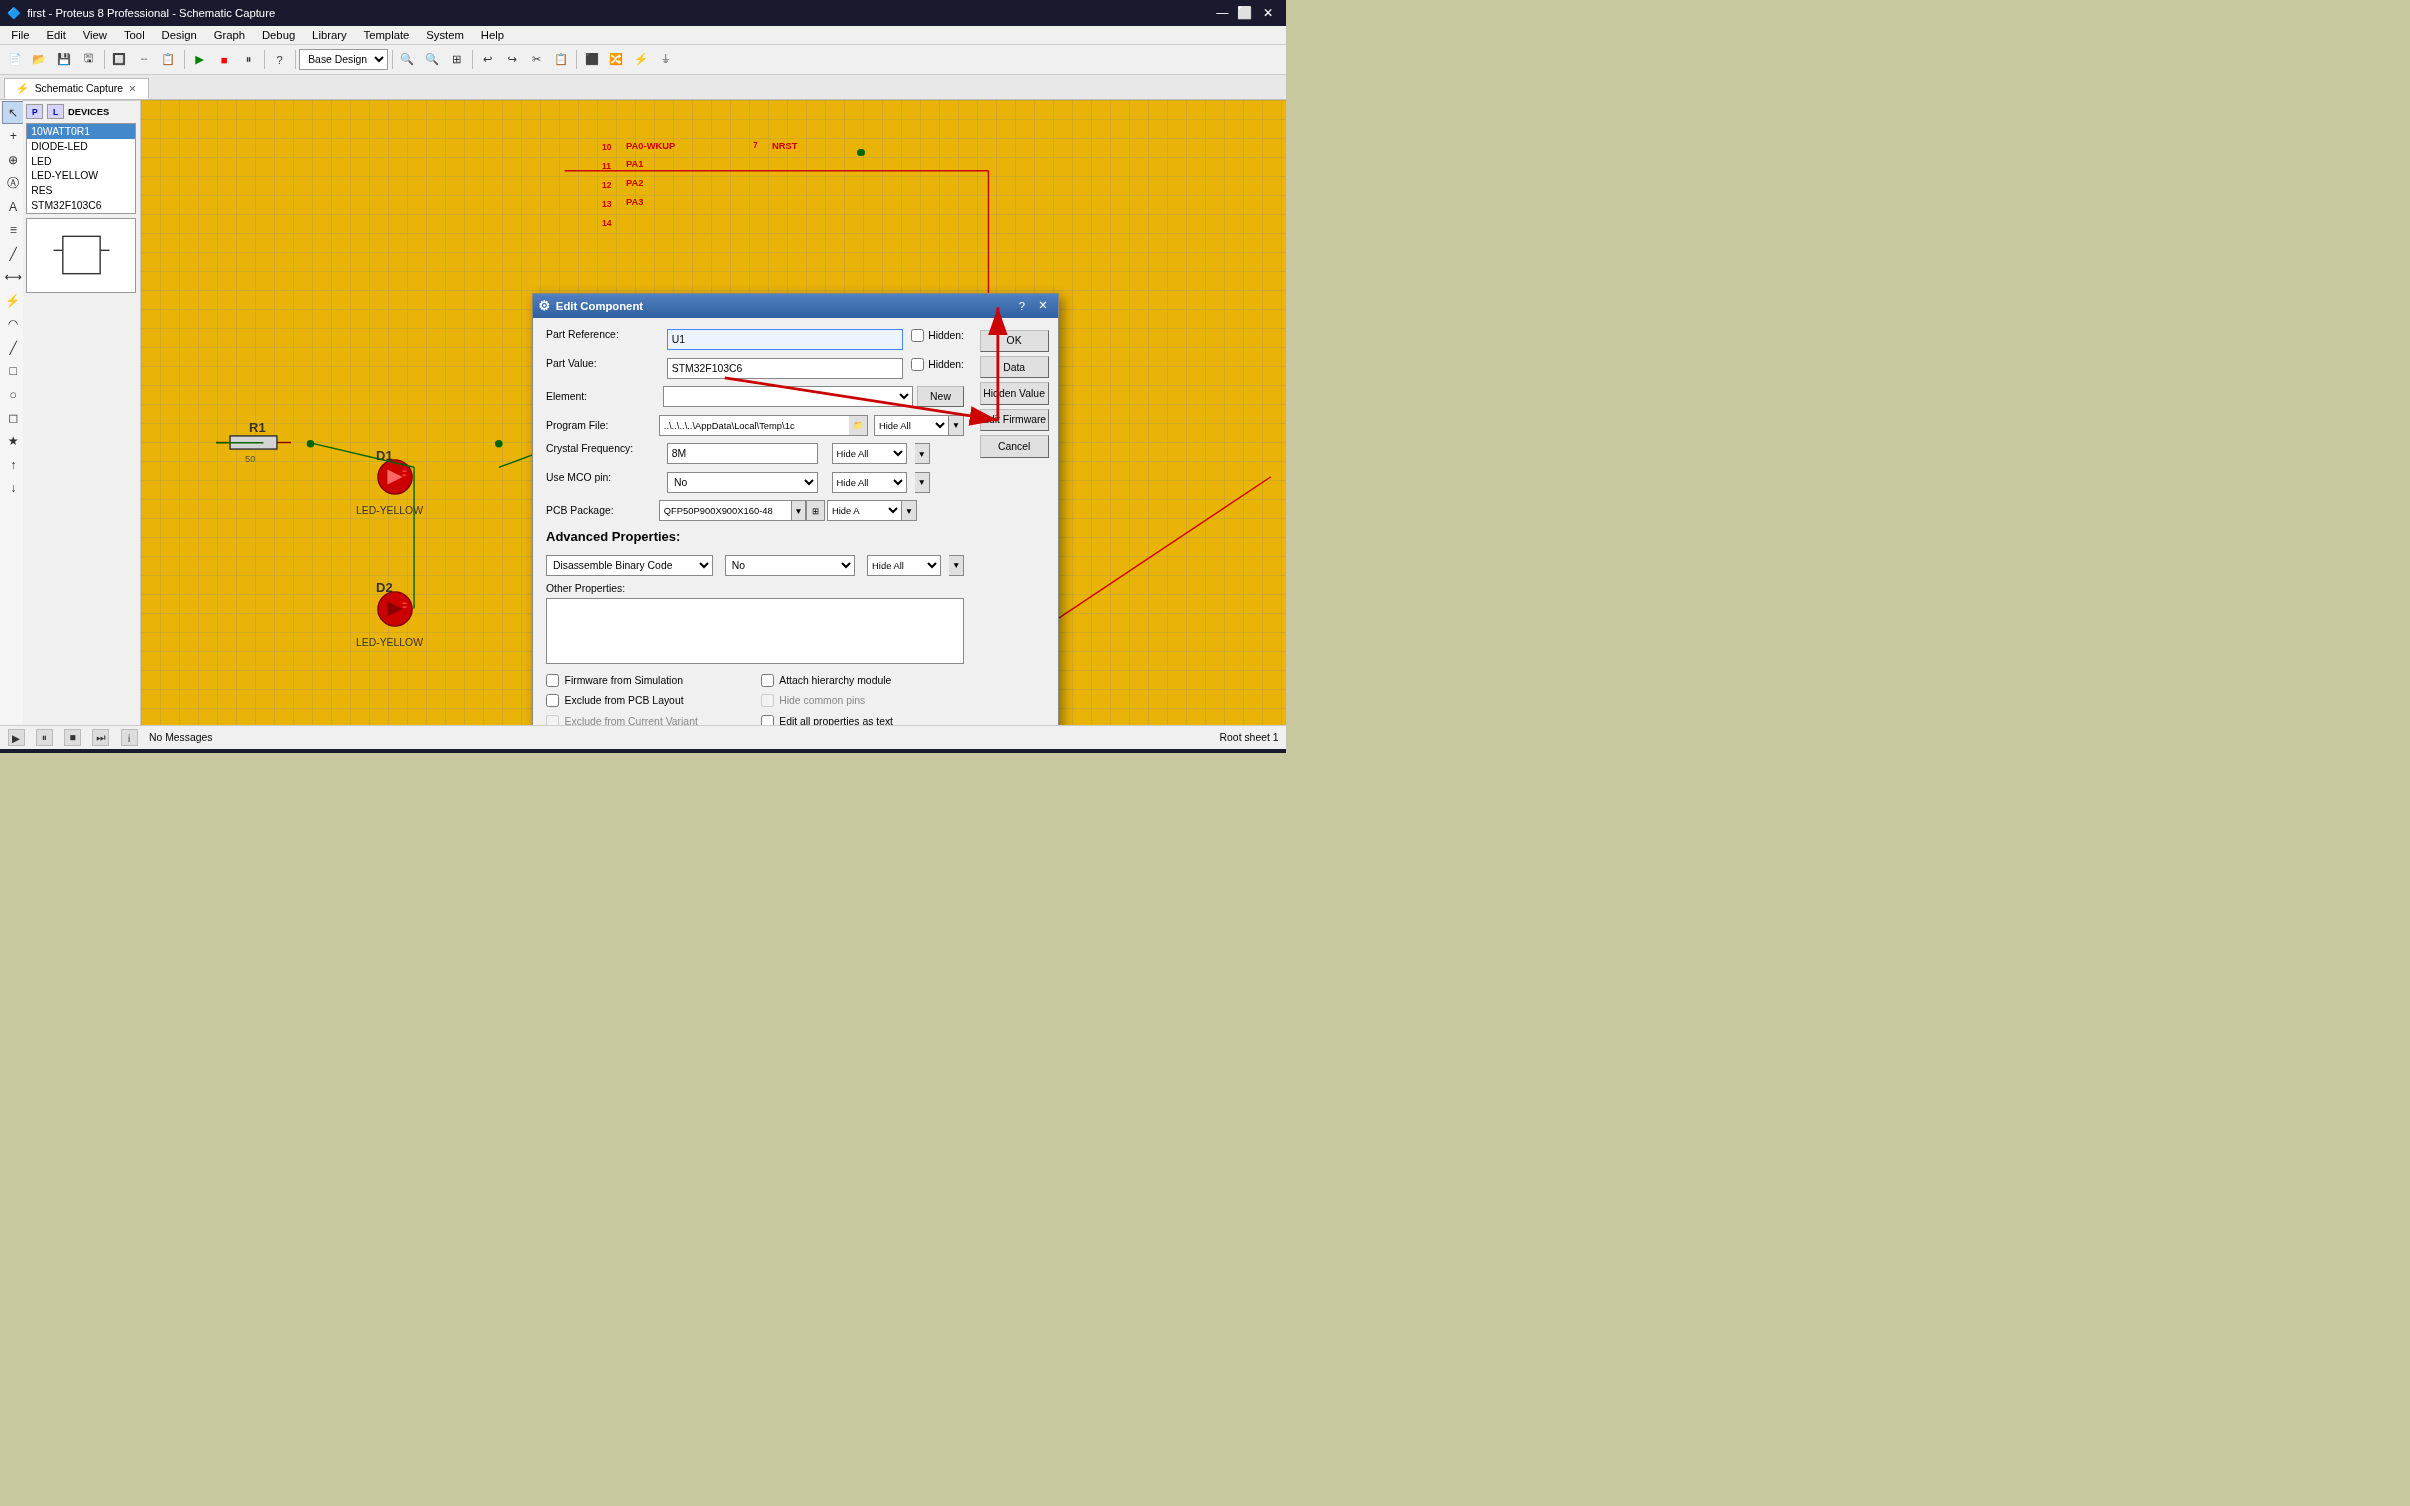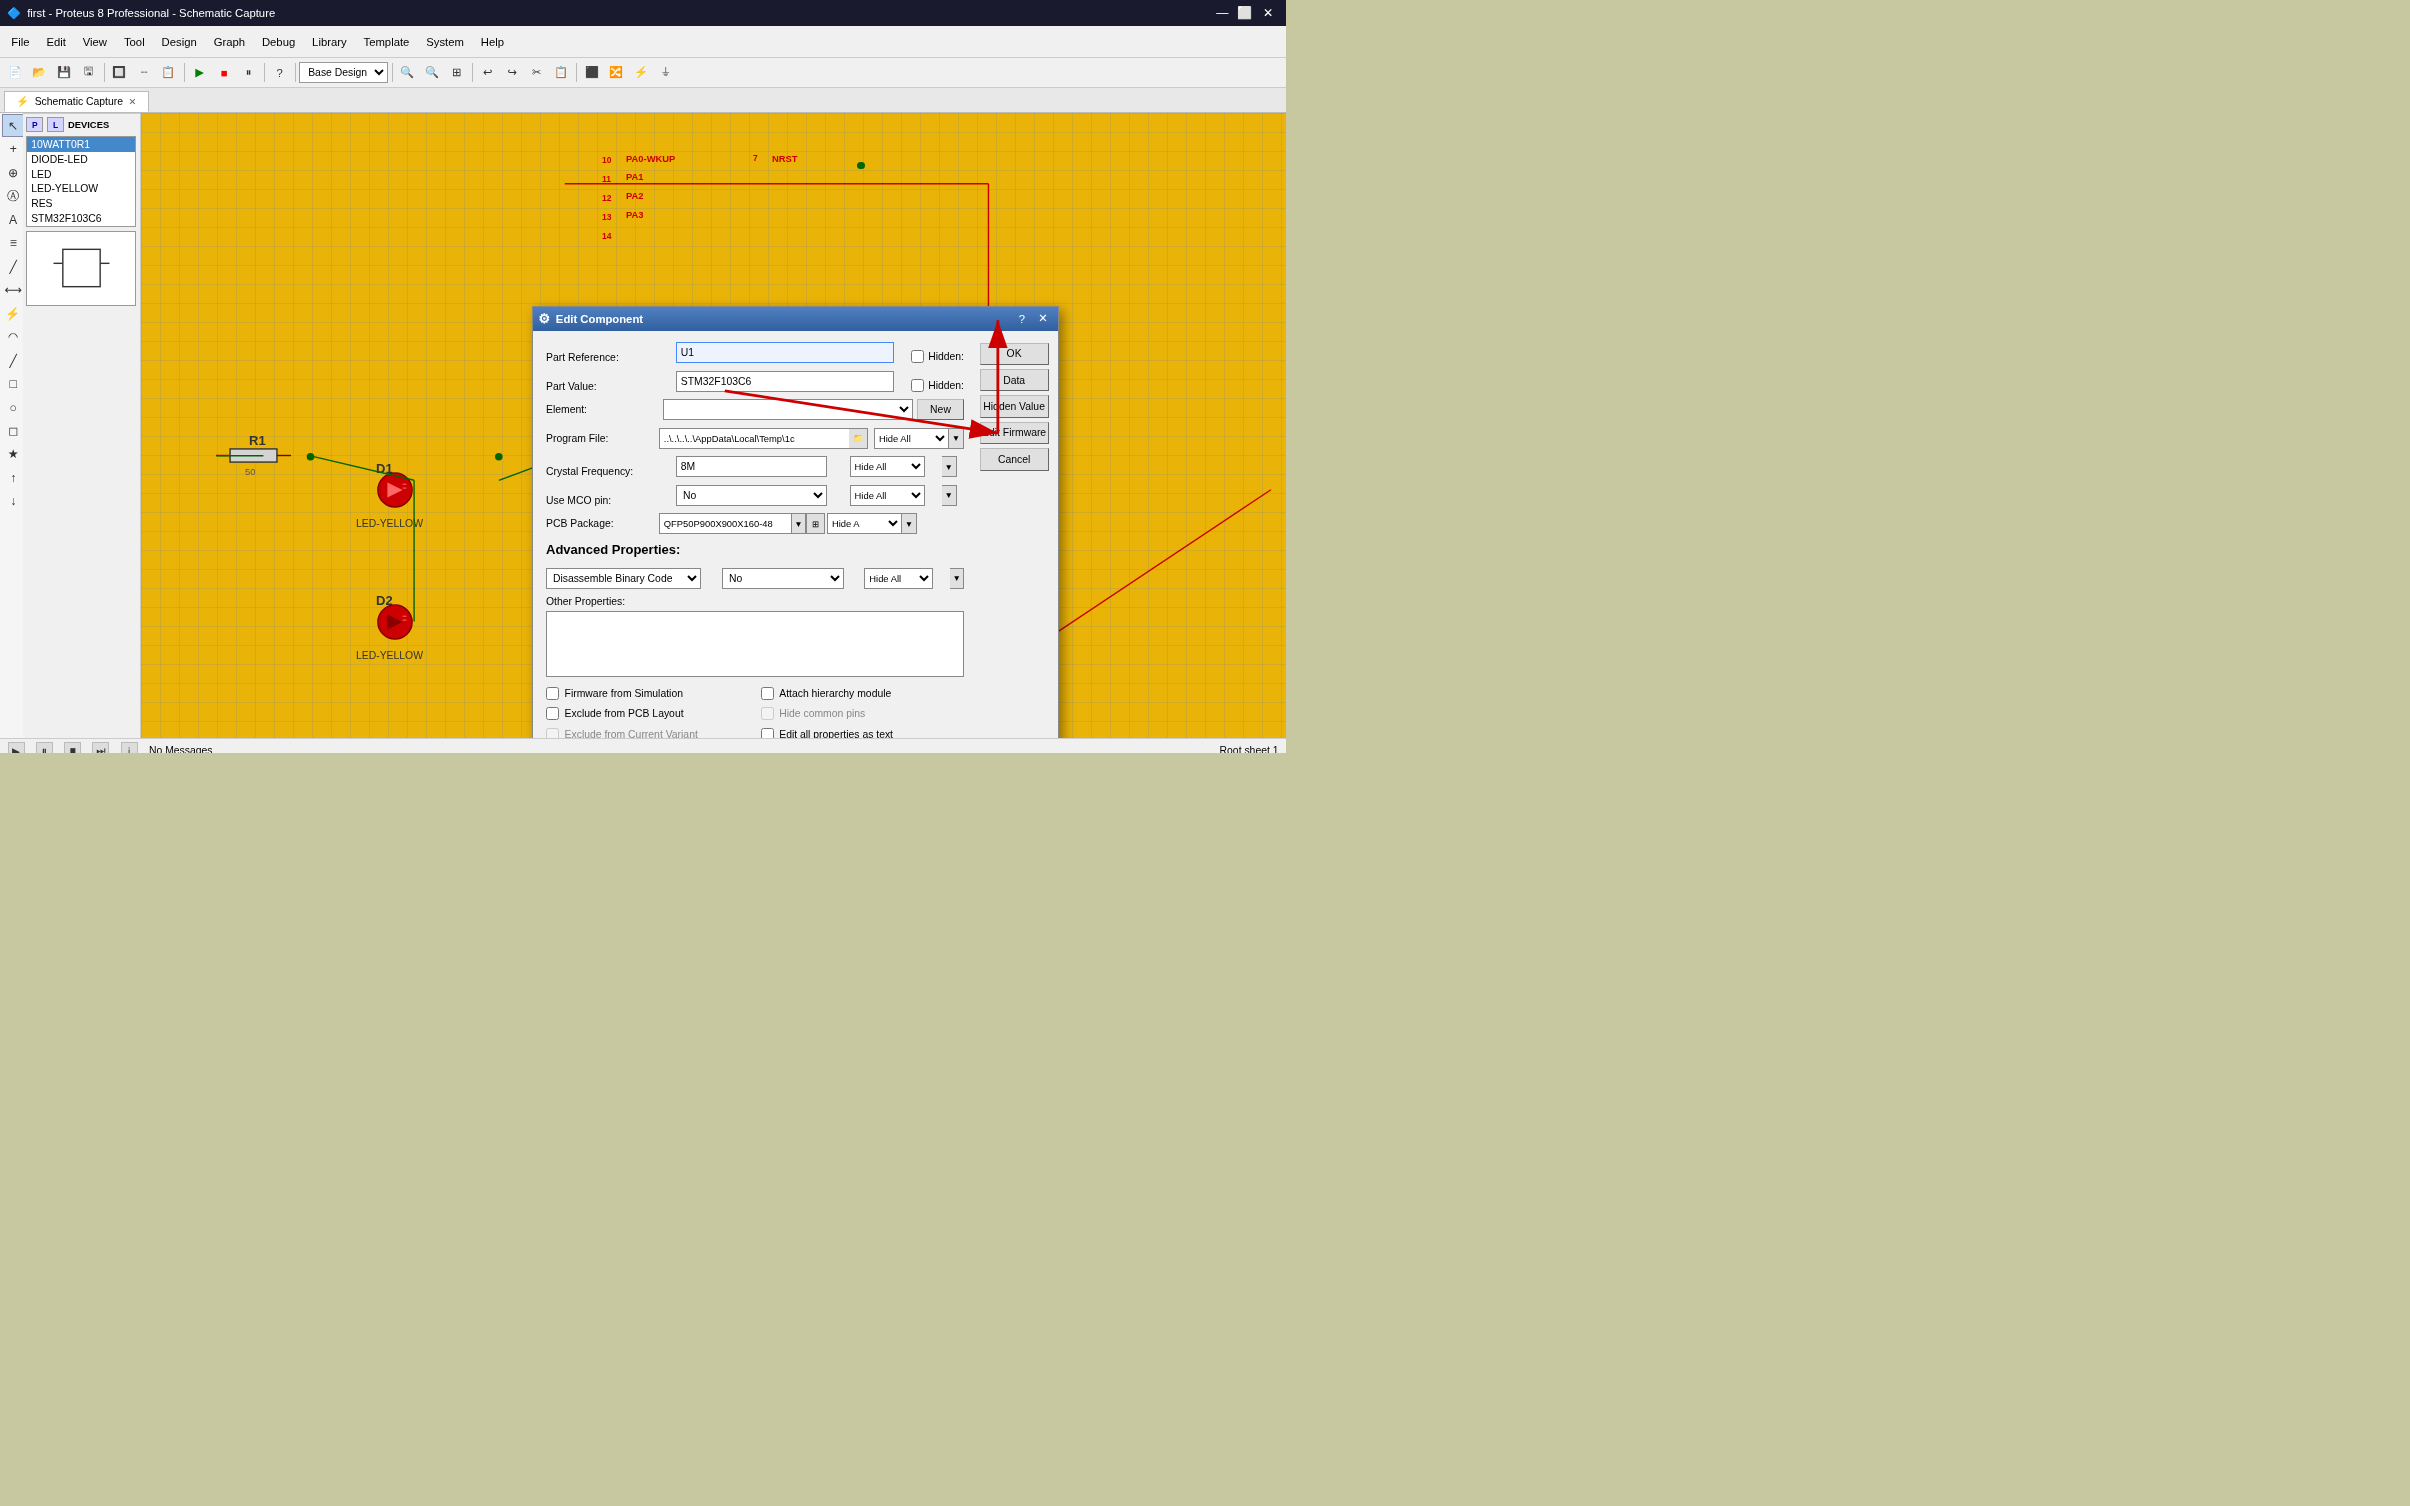--- a/index.html
+++ b/index.html
@@ -36,7 +36,7 @@
     
     #menubar {
       background: #f0f0f0;
-      height: 32px;
+      height: 19px;
       display: flex;
       align-items: center;
       padding: 0 3.8px;

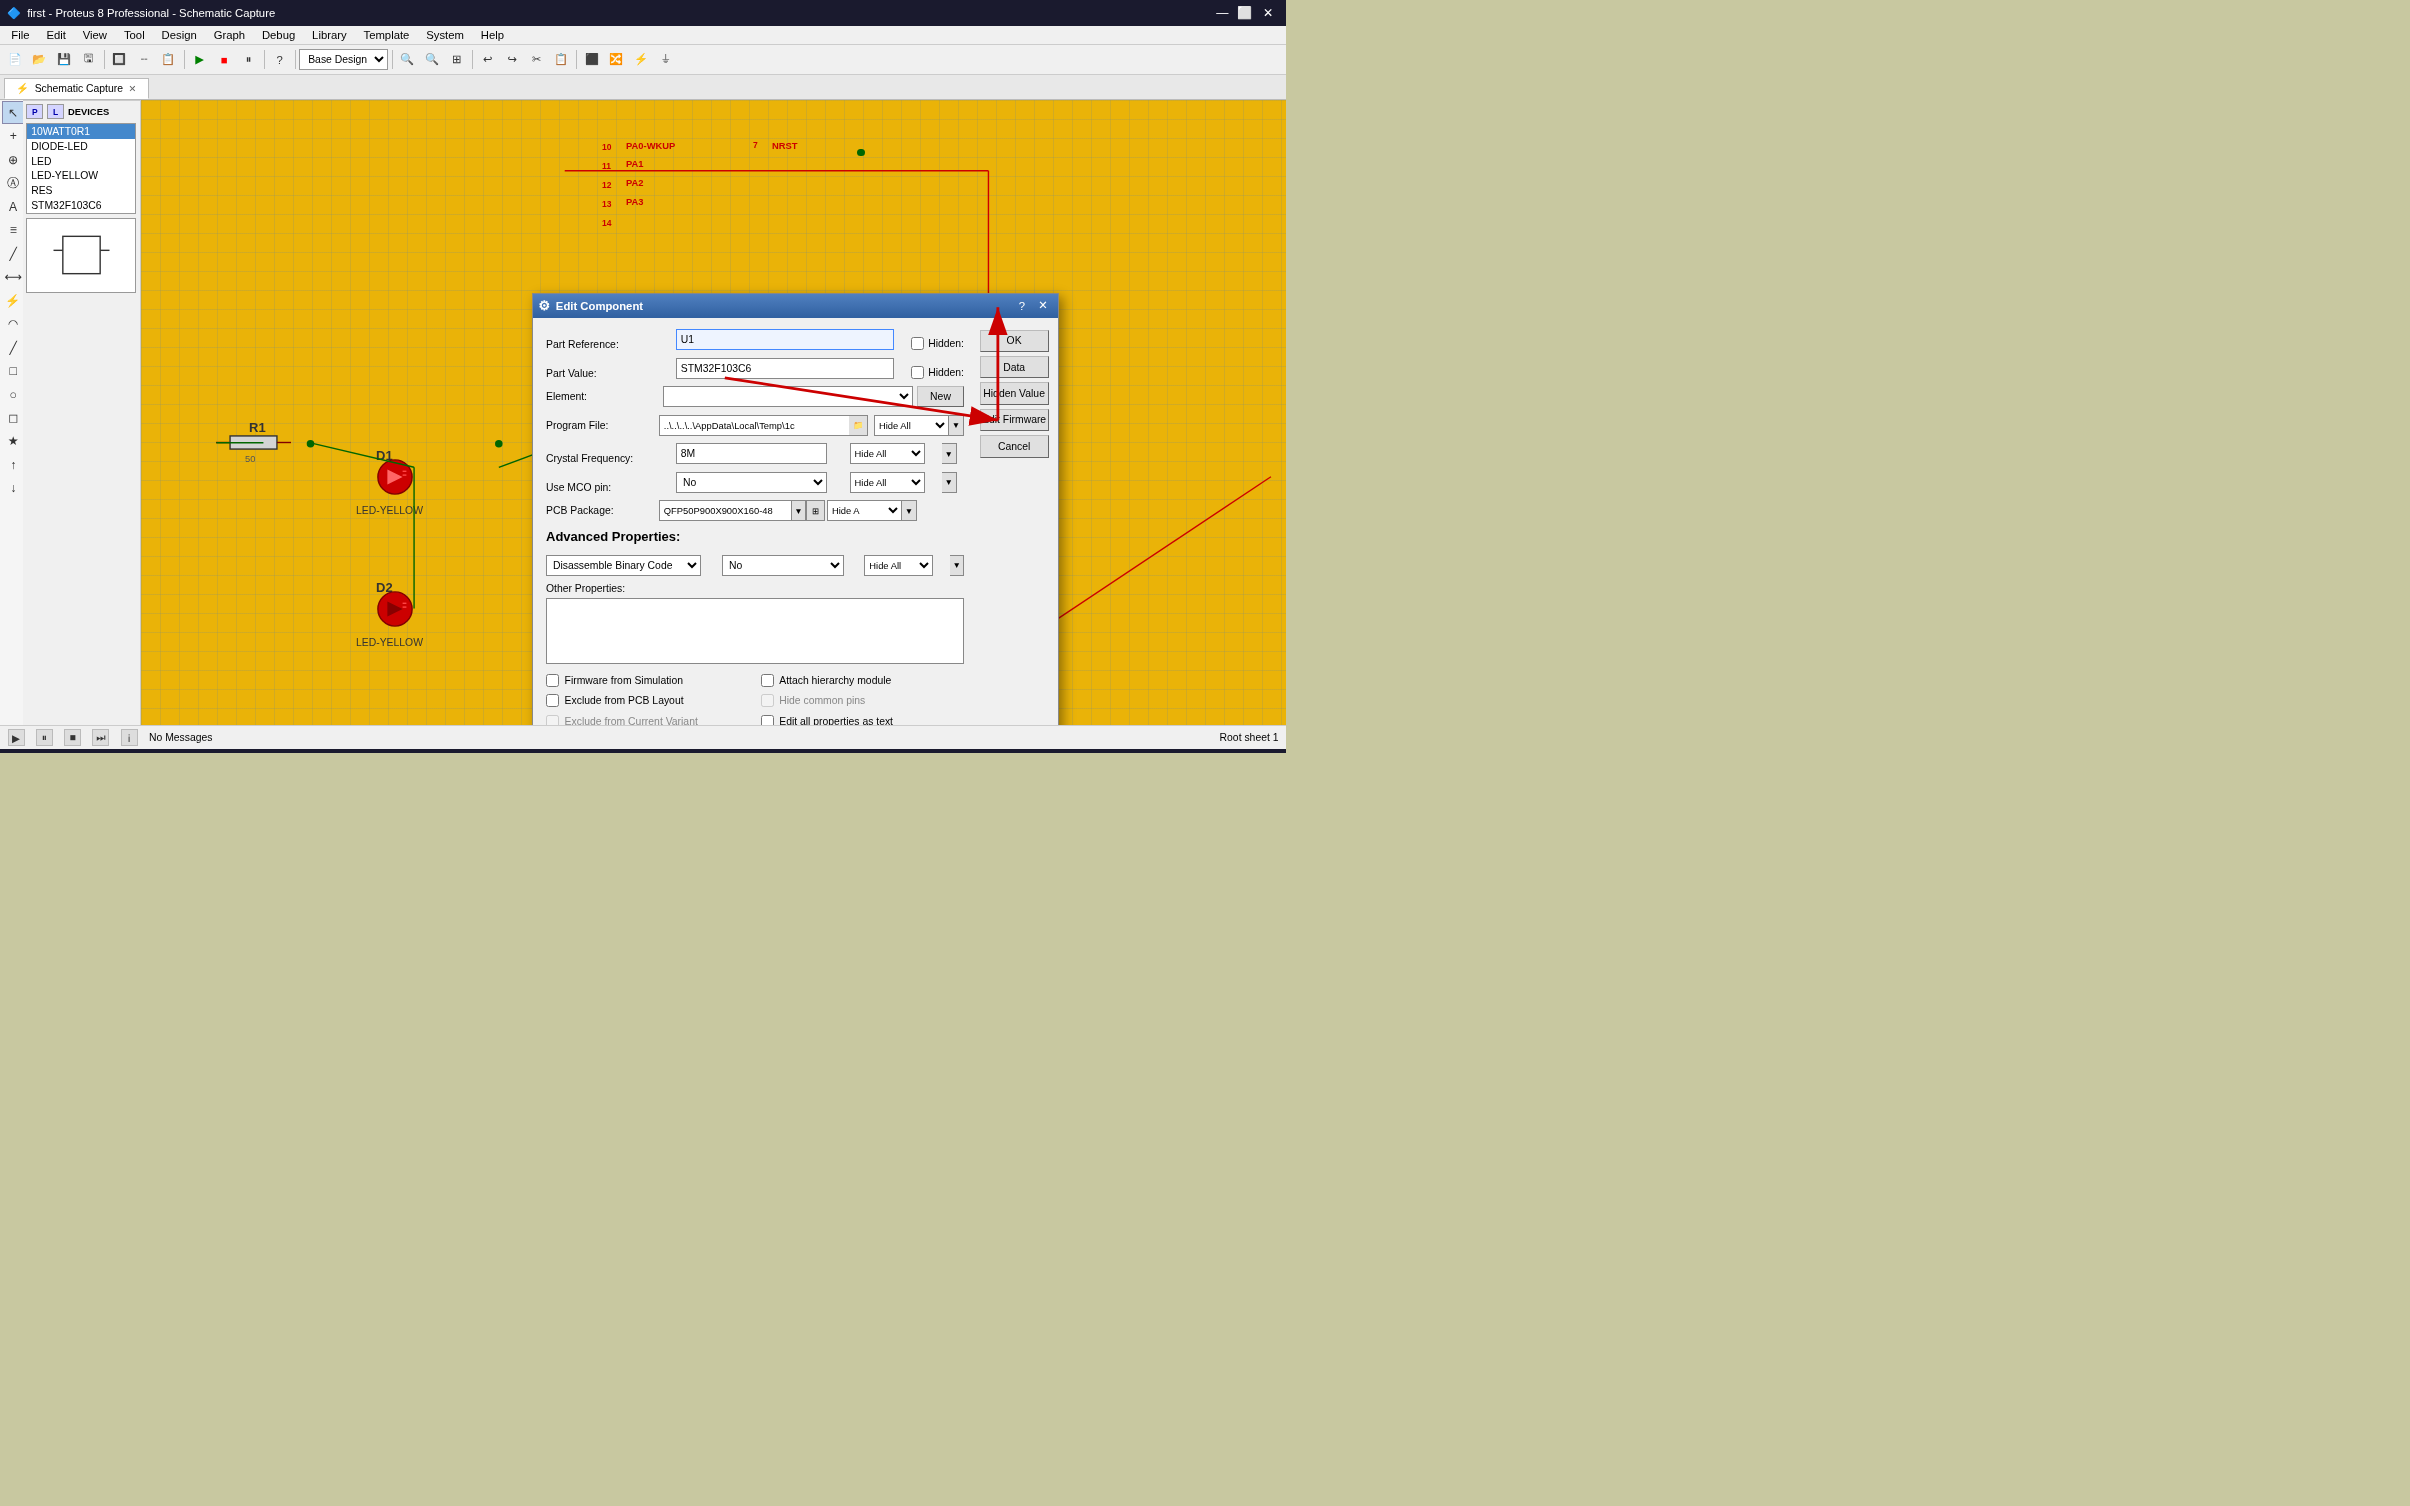--- a/index.html
+++ b/index.html
@@ -252,9 +252,9 @@
     }
     .form-row {
       display: flex;
-      align-items: flex-end;
+      align-items: flex-start;
       margin-bottom: 7.5px;
-      gap: 17px;
+      gap: 8px;
     }
     .form-label {
       width: 113px;

